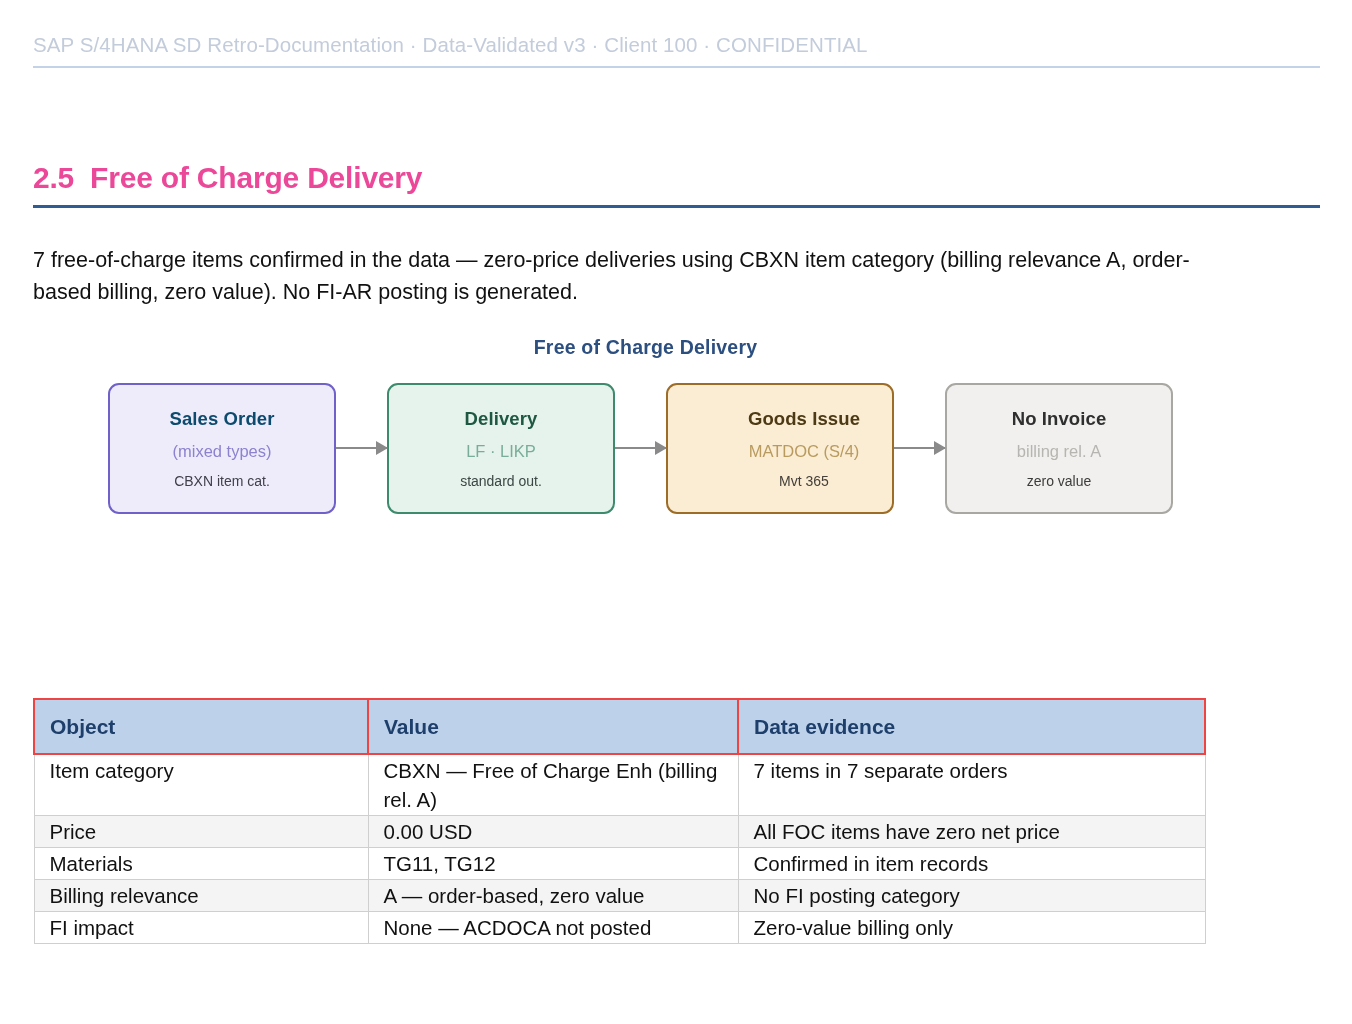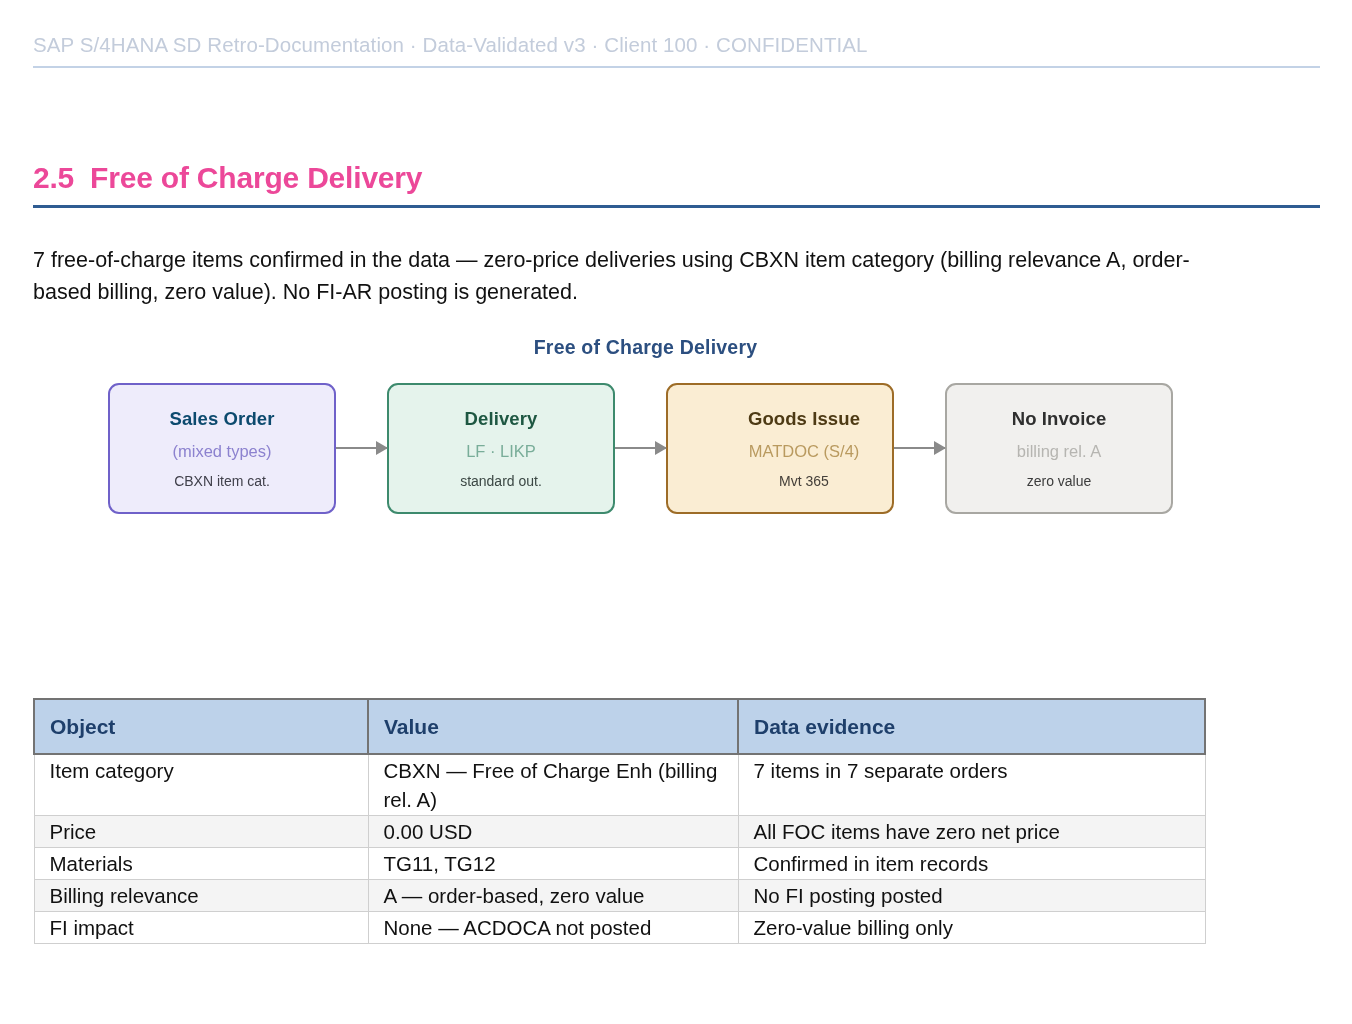--- a/index.html
+++ b/index.html
@@ -228,7 +228,7 @@
 
   .evidence-table thead th {
     background: #bdd2ea;
-    border: 2px solid #737373;
+    border: 2px solid #ef4444;
     color: #1e3f6b;
     font-size: 21px;
     font-weight: bold;

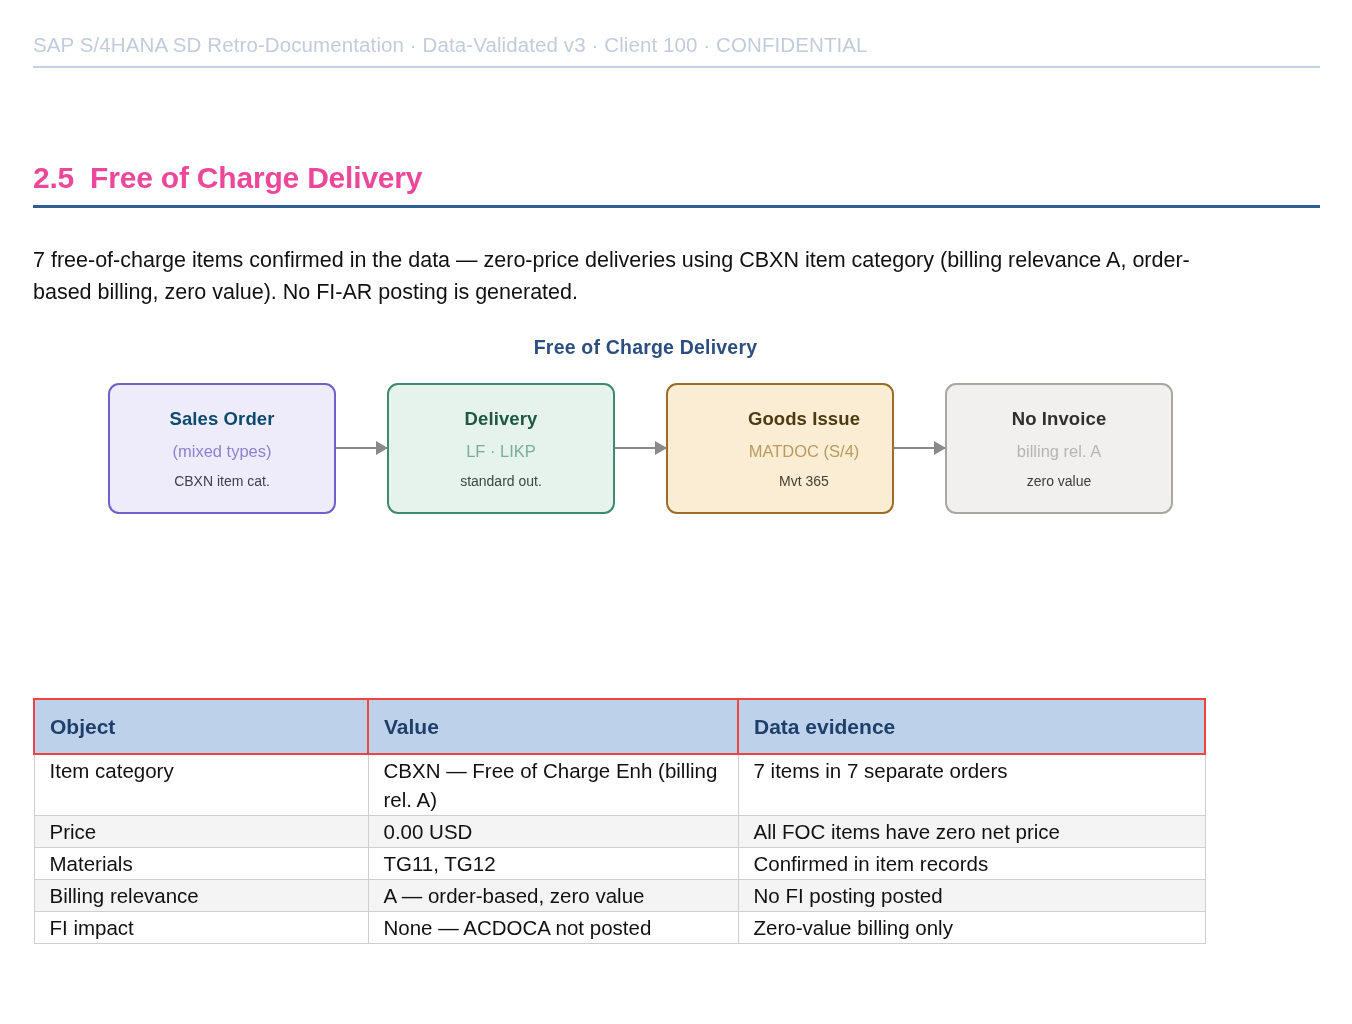--- a/index.html
+++ b/index.html
@@ -348,7 +348,7 @@
       <tr class="even">
         <td>Billing relevance</td>
         <td>A — order-based, zero value</td>
-        <td>No FI posting posted</td>
+        <td>No FI posting category</td>
       </tr>
       <tr class="odd">
         <td>FI impact</td>

